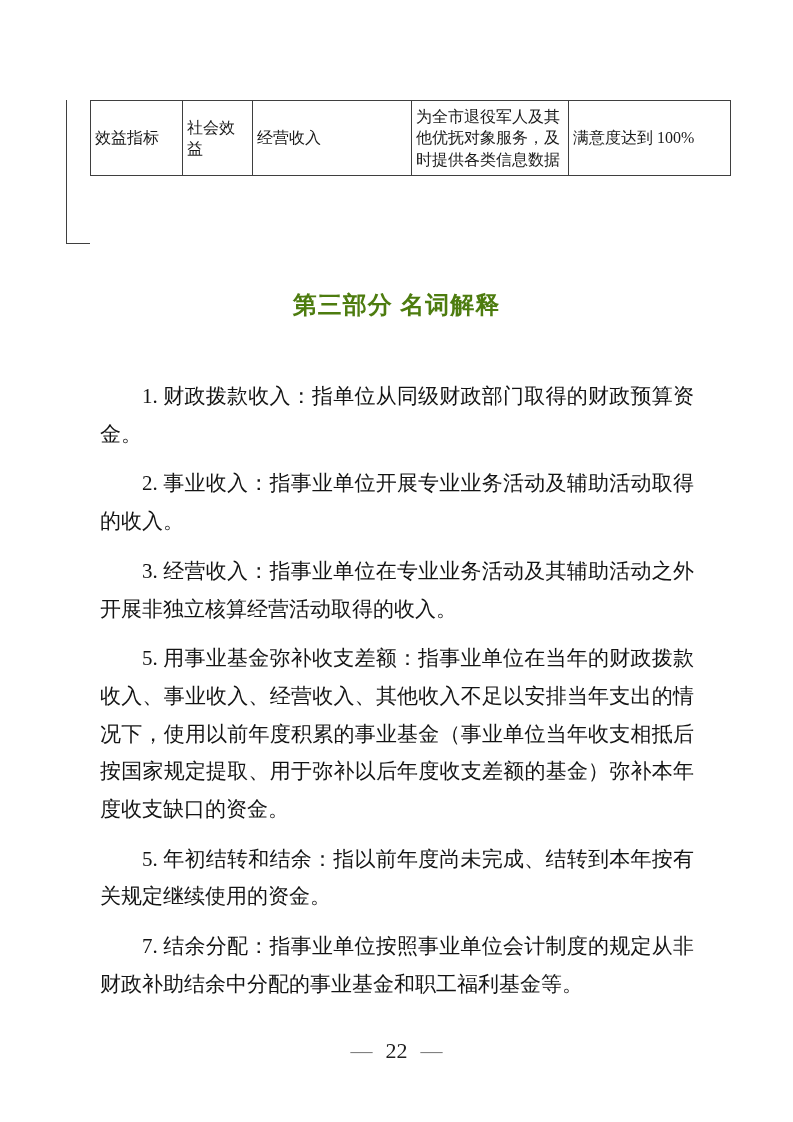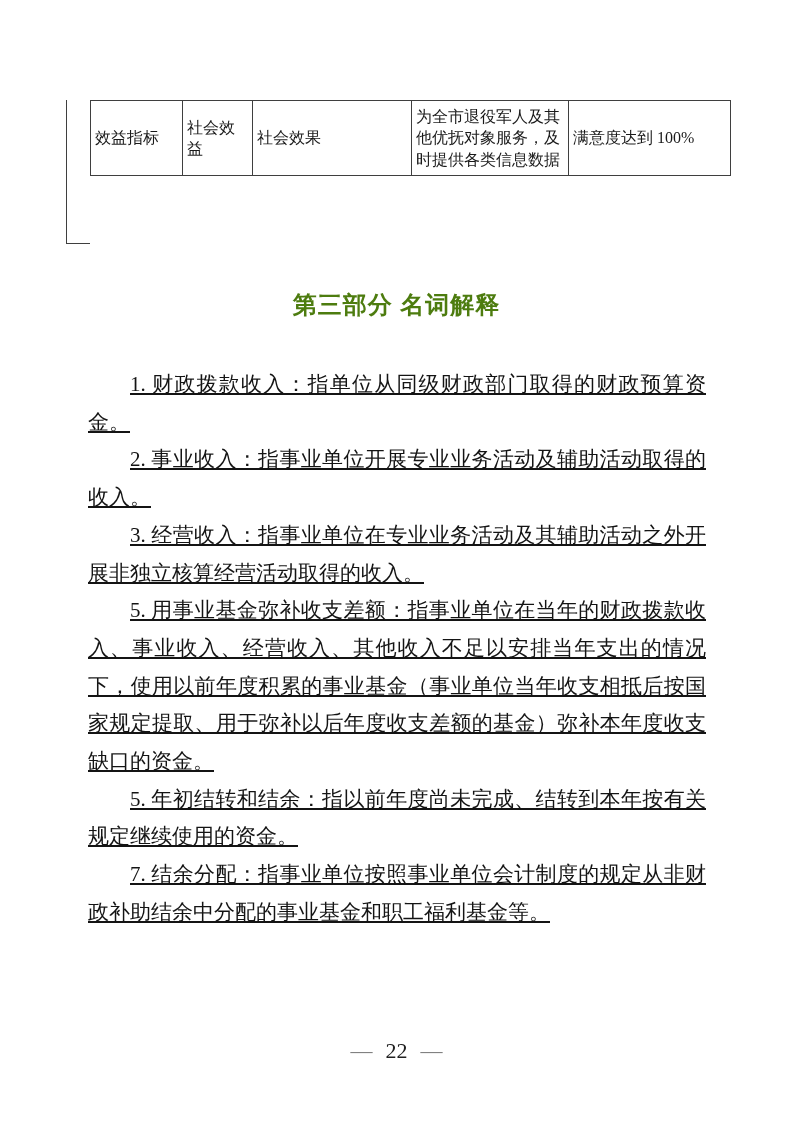--- a/index.html
+++ b/index.html
@@ -89,7 +89,7 @@
       <tr class="row-1">
         <td>效益指标</td>
         <td>社会效益</td>
-        <td>社会效果</td>
+        <td>经营收入</td>
         <td>为全市退役军人及其他优抚对象服务，及时提供各类信息数据</td>
         <td>满意度达到 100%</td>
       </tr>

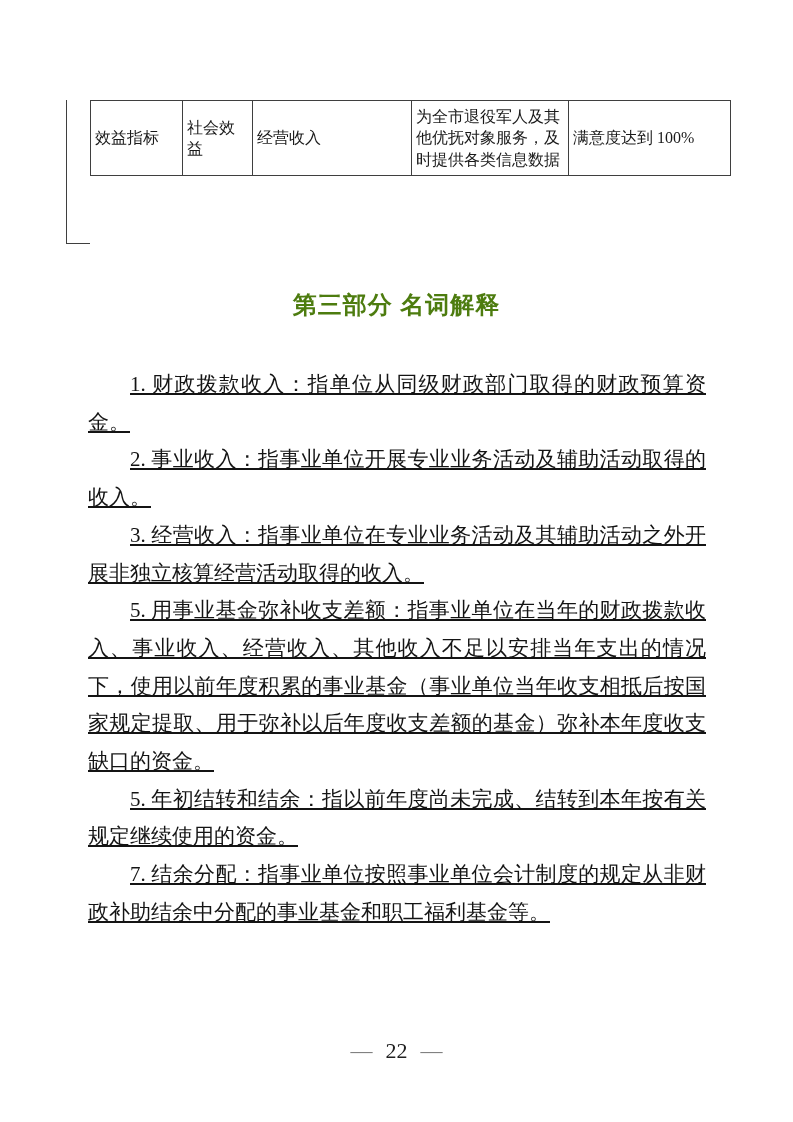--- a/index.html
+++ b/index.html
@@ -58,7 +58,7 @@
     text-align:justify;
     color:#141414;
   }
-  .bodytext p { margin:0; text-indent:42px;text-decoration:underline; }
+  .bodytext p { margin:12px; text-indent:42px; }
 
   
   .pagenum {

